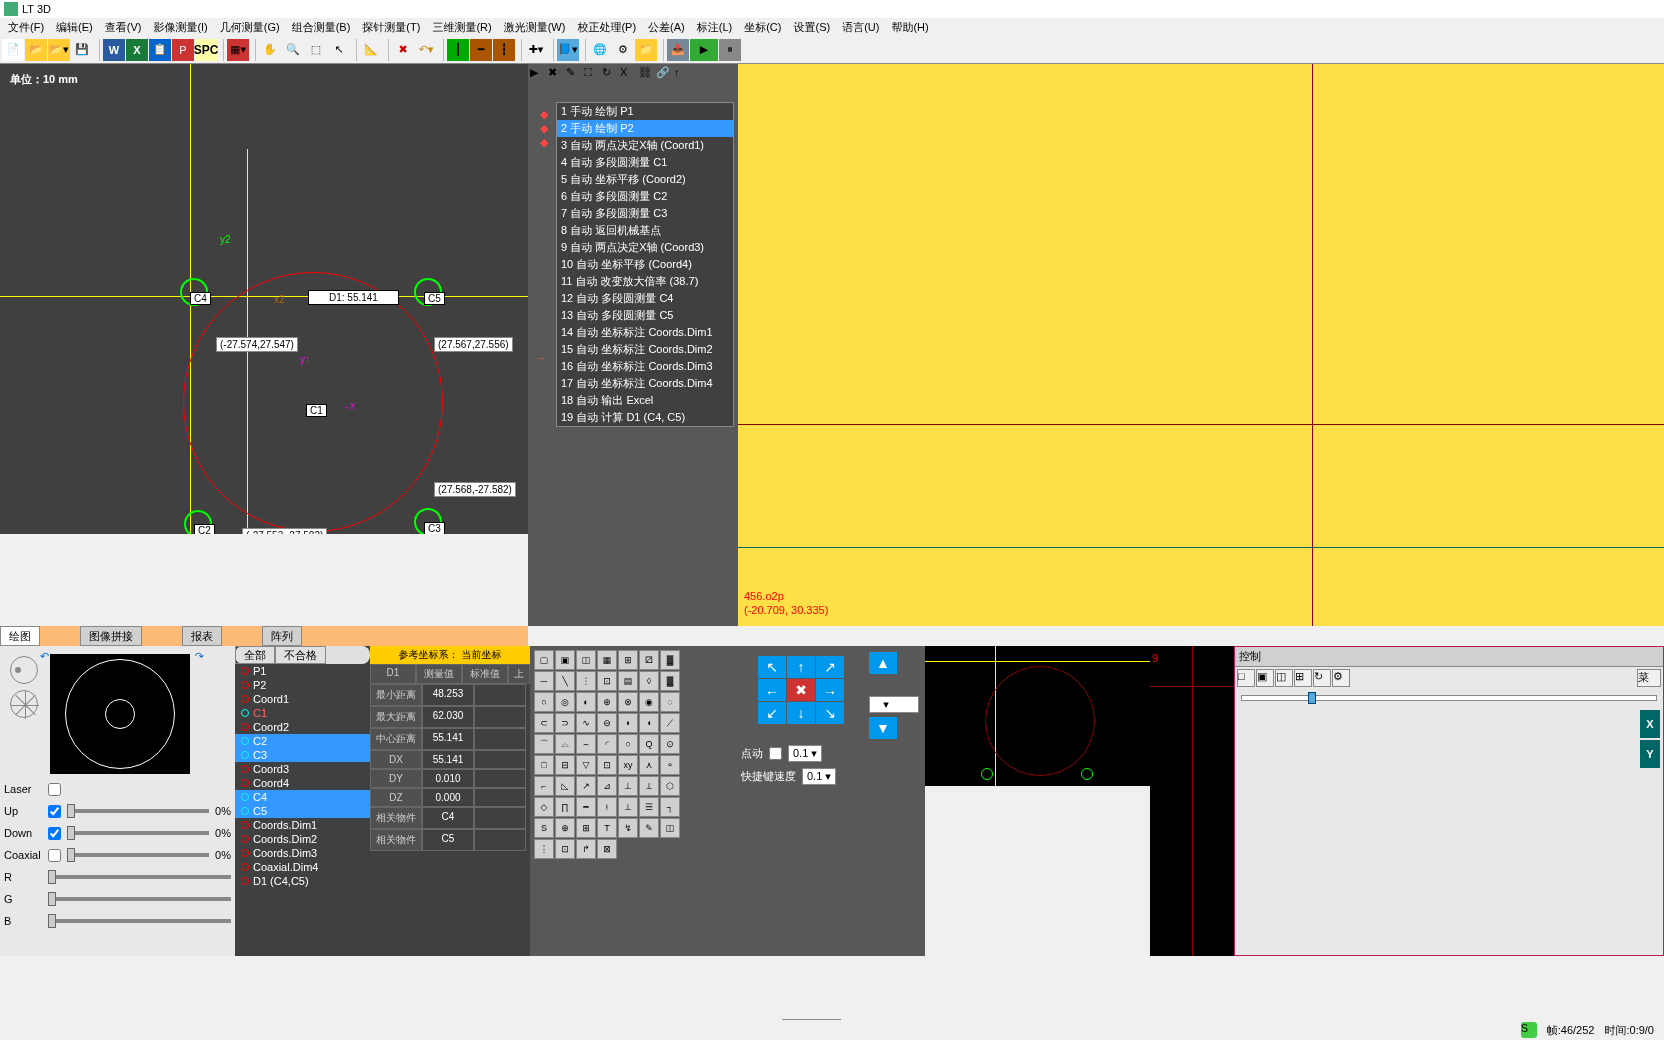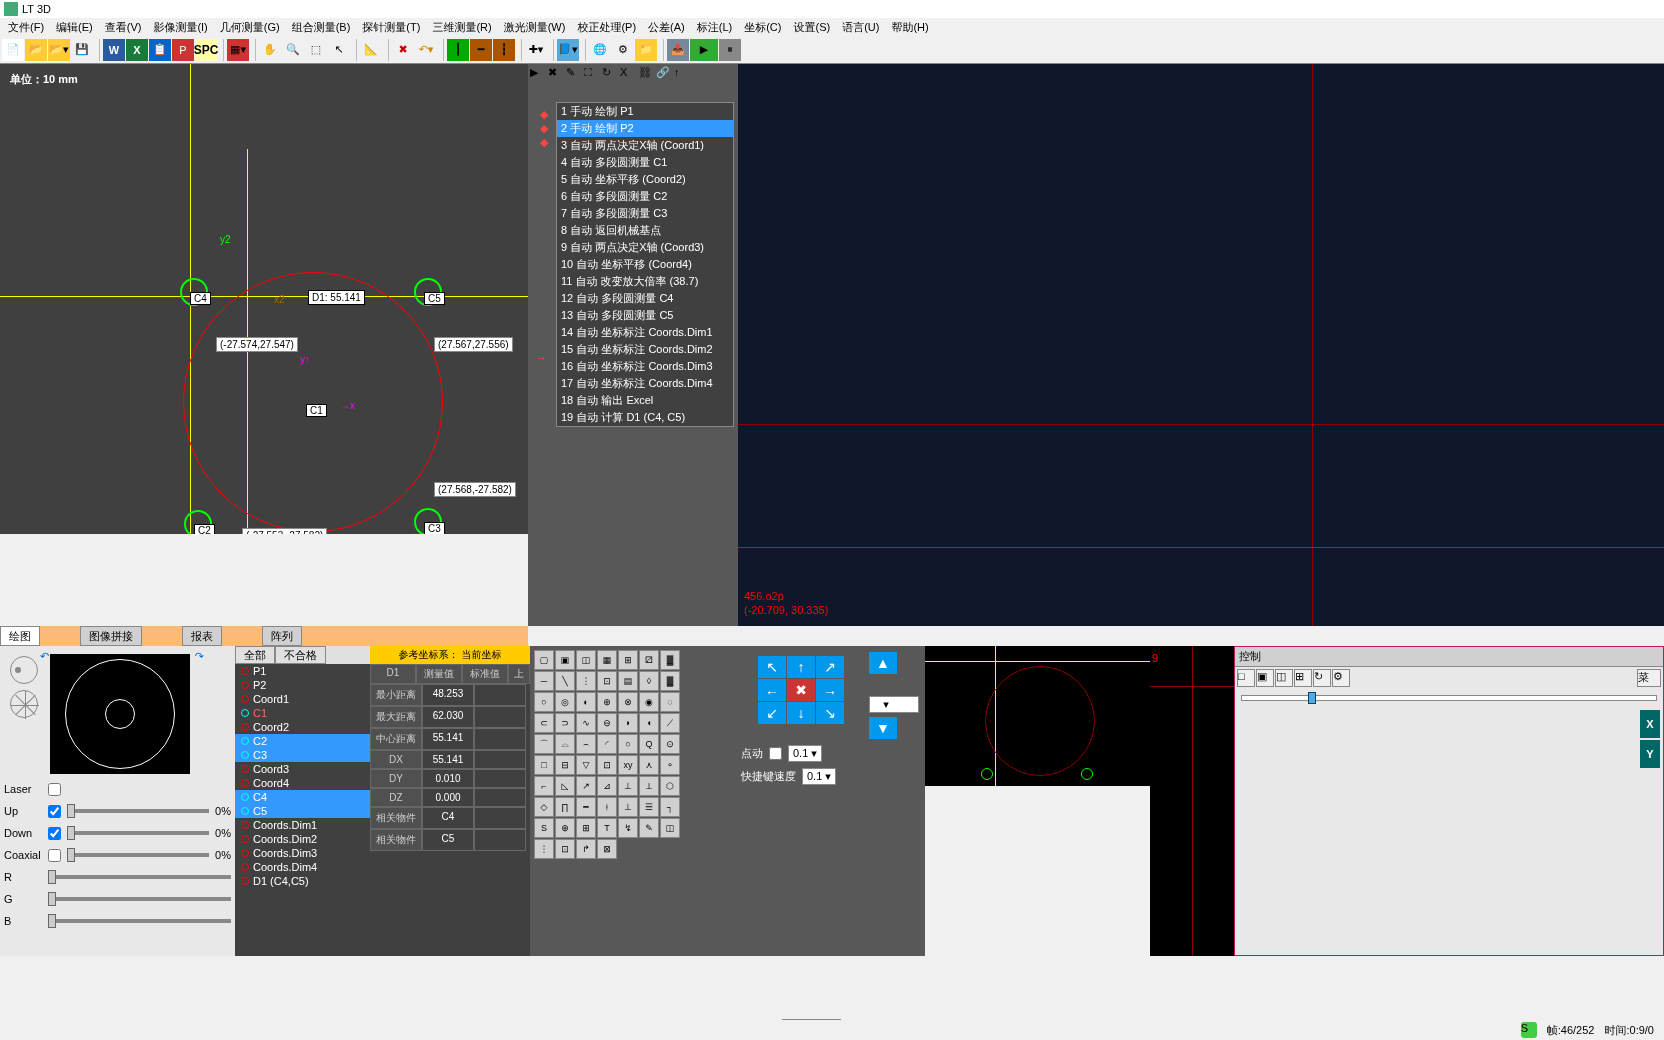--- a/index.html
+++ b/index.html
@@ -20,7 +20,7 @@
 .circle-c { position: absolute; border: 2px solid #00ff00; border-radius: 50%; width: 28px; height: 28px; }
 .label-txt { position: absolute; background: #fff; color: #000; padding: 1px 3px; font-size: 10px; border: 1px solid #888; }
 .label-c { position: absolute; background: #fff; color: #000; padding: 0px 3px; font-size: 10px; border: 1px solid #000; }
-.label-dim { position: absolute; background: #fff; color: #000; padding: 1px 3px; font-size: 10px; border: 1px solid #000; }
+.label-dim { position: absolute; background: #fff; color: #000; padding: 1px 20px; font-size: 10px; border: 1px solid #000; }
 .middle-panel { width: 210px; background: #585858; position: relative; }
 .script-toolbar { height: 20px; background: #585858; display: flex; gap: 2px; padding: 2px; }
 .script-btn { width: 16px; height: 16px; cursor: pointer; }

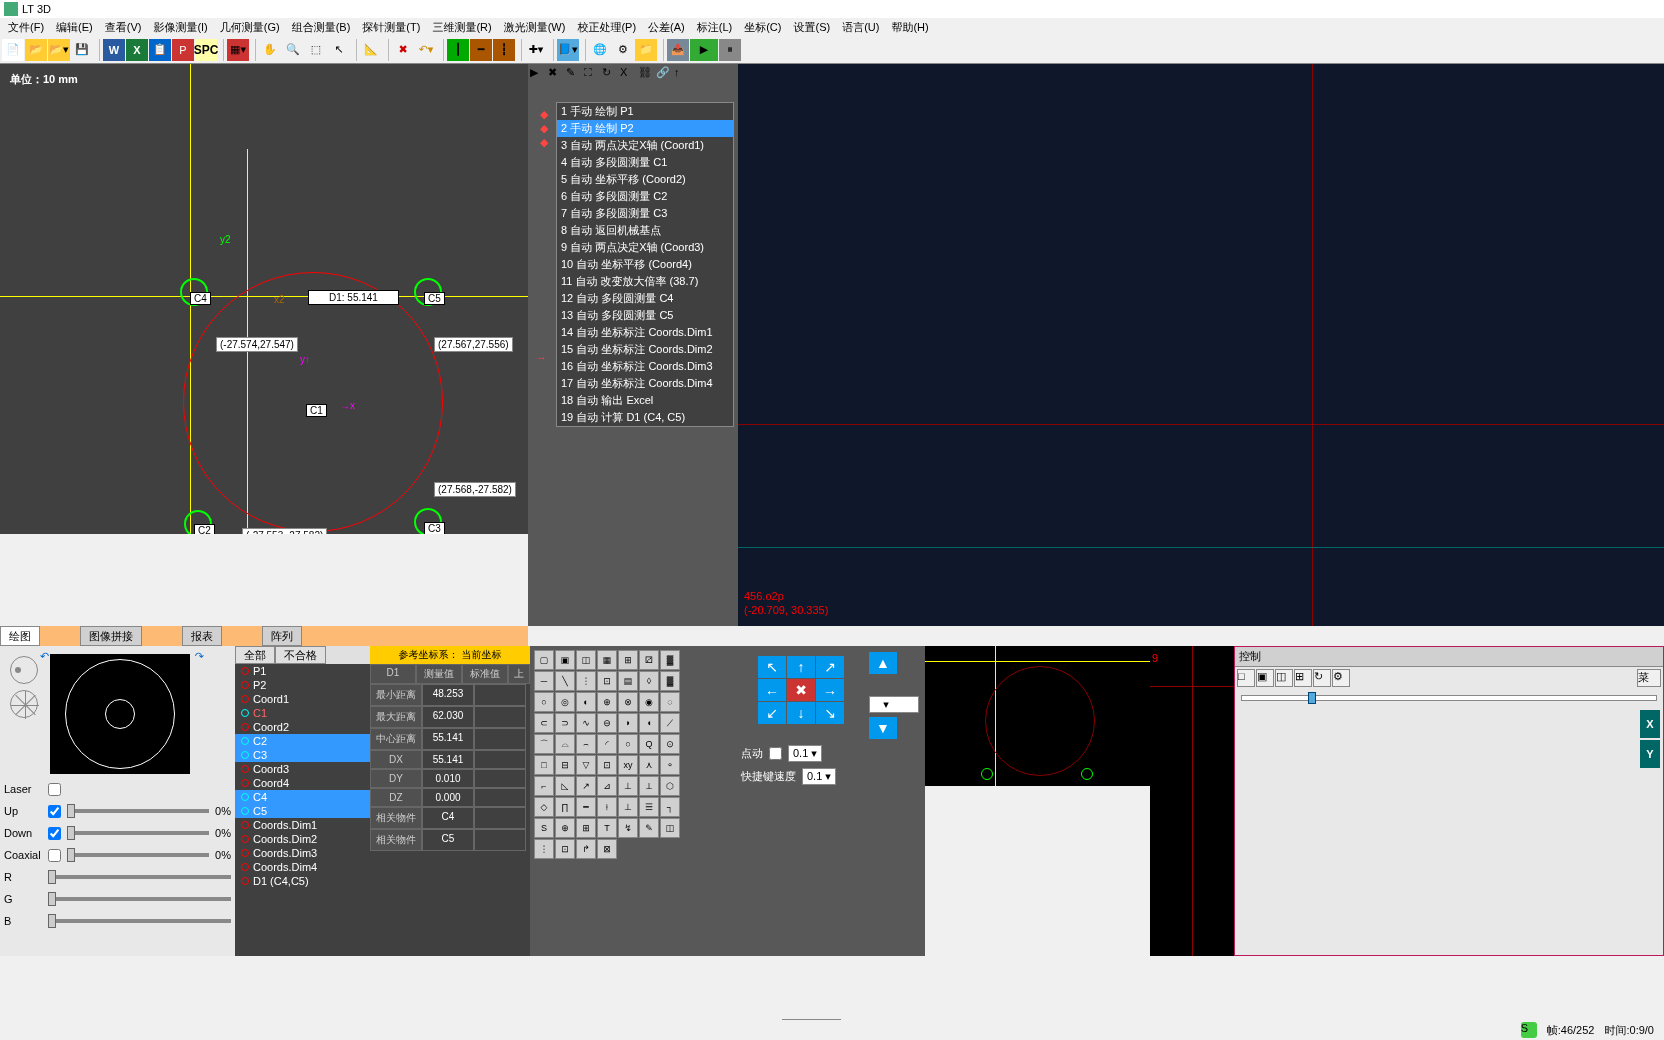--- a/index.html
+++ b/index.html
@@ -27,7 +27,7 @@
 .script-list { position: absolute; top: 38px; left: 28px; right: 4px; background: #404040; border: 1px solid #888; }
 .script-row { padding: 1px 4px; color: #fff; cursor: pointer; white-space: nowrap; font-size: 11px; }
 .script-row.selected { background: #3399ff; }
-.right-view { flex: 1; background: #0f172a; position: relative; }
+.right-view { flex: 1; background: #fde047; position: relative; }
 .cross-r-v { position: absolute; width: 1px; height: 100%; background: #8b0000; left: 62%; }
 .cross-r-h { position: absolute; height: 1px; width: 100%; background: #8b0000; top: 64%; }
 .cross-r-h2 { position: absolute; height: 1px; width: 100%; background: #006666; top: 86%; }

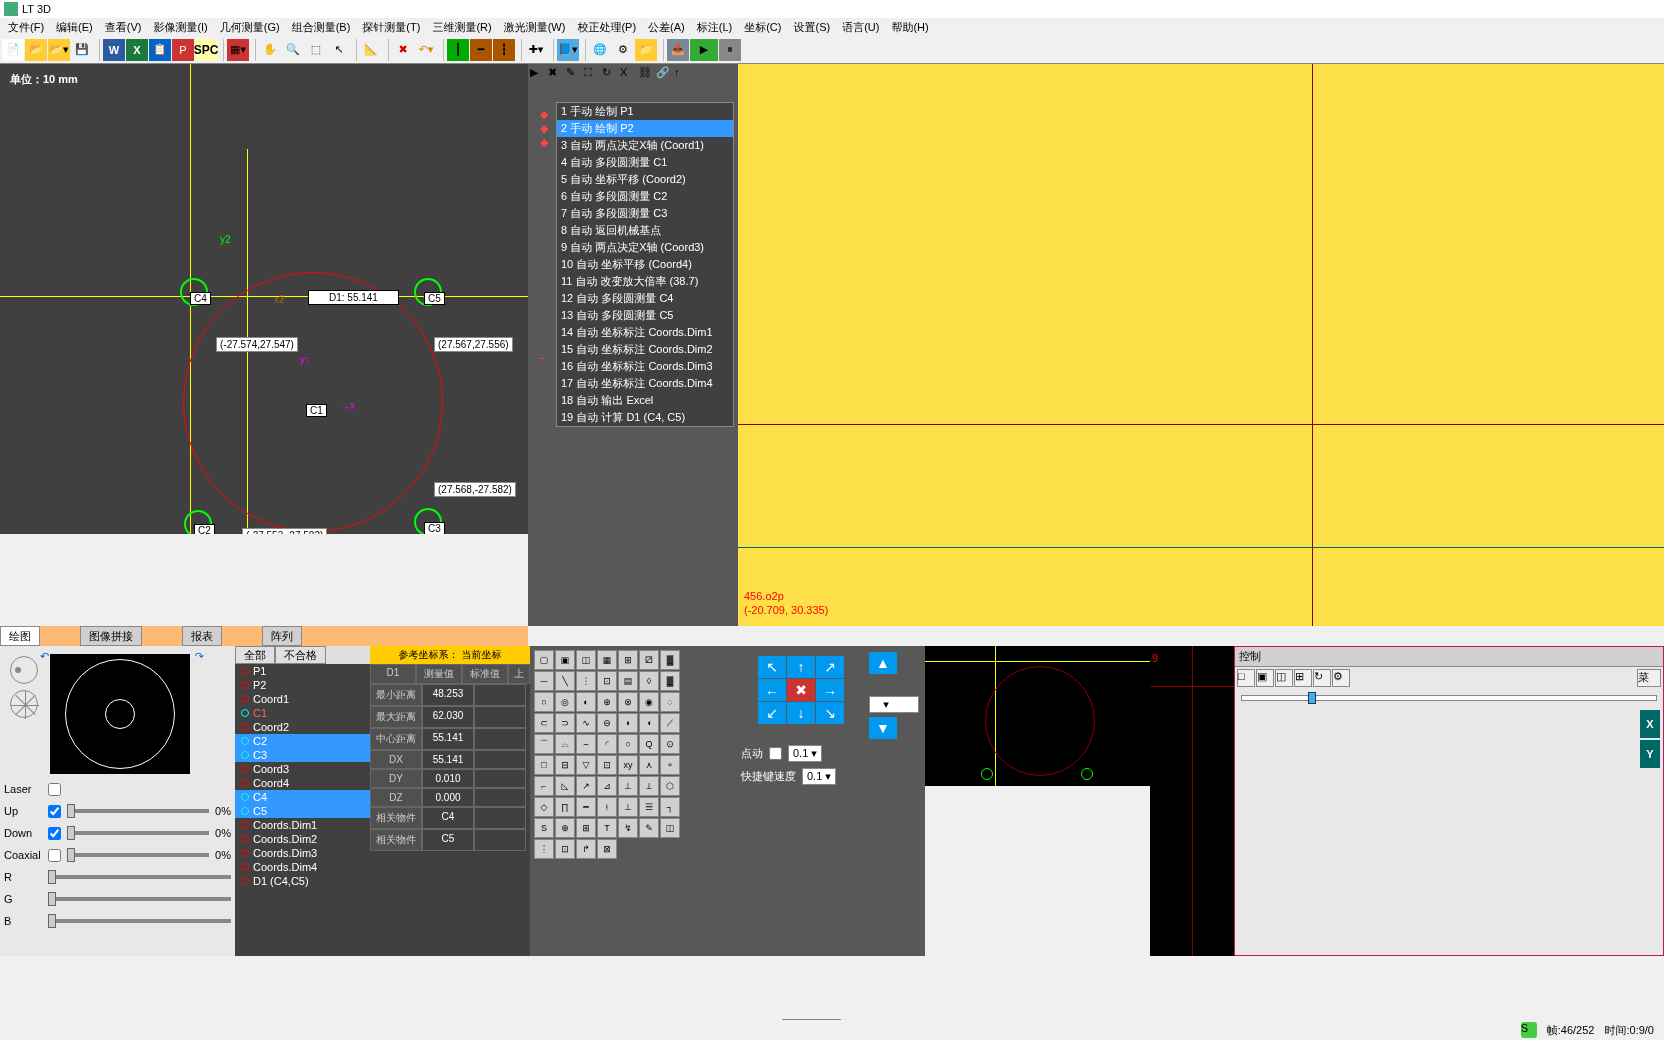--- a/index.html
+++ b/index.html
@@ -44,7 +44,7 @@
 .slider { flex: 1; height: 4px; background: #888; position: relative; }
 .thumb { width: 8px; height: 14px; background: #ccc; border: 1px solid #666; position: absolute; top: -5px; }
 .tree-panel { width: 135px; background: #404040; overflow-y: auto; }
-.tree-tabs { height: 18px; background: #e0e0e0; display: flex; }
+.tree-tabs { height: 18px; background: #e0e0e0; display: flex; border-radius: 8px; }
 .tree-tab { padding: 1px 8px; border: 1px solid #888; cursor: pointer; }
 .tree-item { padding: 1px 6px; color: #fff; cursor: pointer; display: flex; align-items: center; gap: 4px; font-size: 11px; }
 .tree-item.sel { background: #3399ff; }

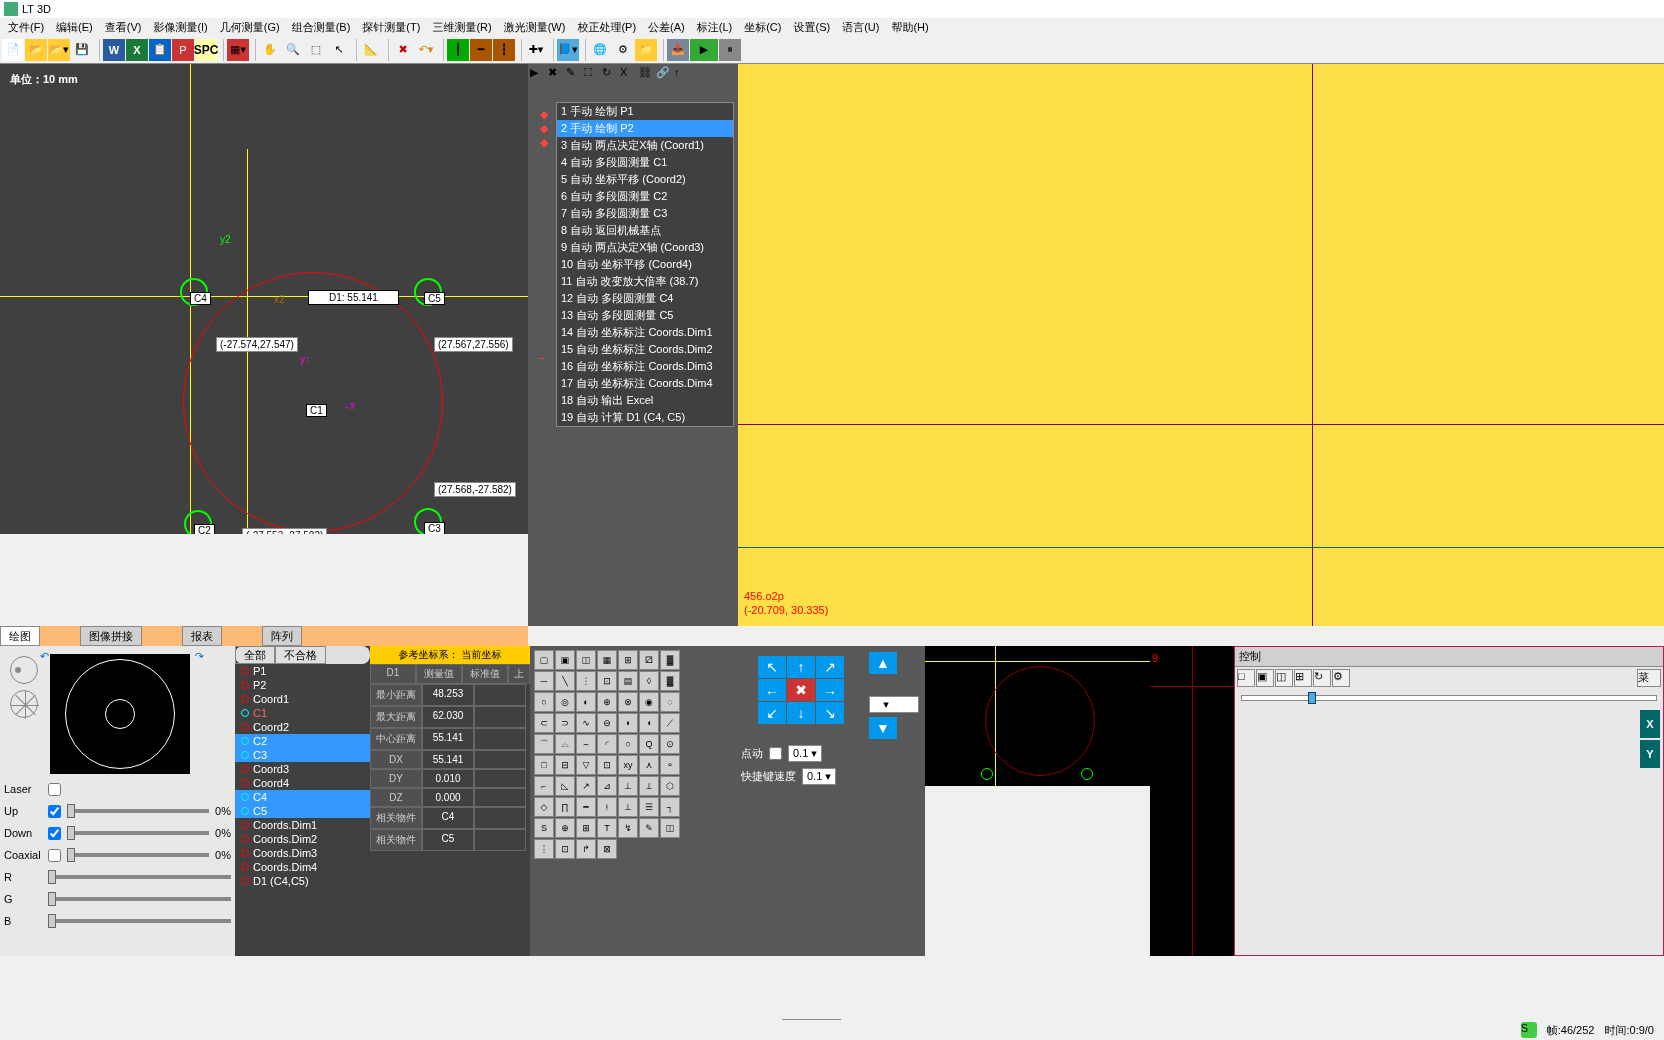--- a/index.html
+++ b/index.html
@@ -366,7 +366,7 @@
         </div>
         <div class="tree-item">
           <span class="tree-icon red"></span>
-          <span>Coords.Dim4</span>
+          <span>Coaxial.Dim4</span>
         </div>
         <div class="tree-item">
           <span class="tree-icon red"></span>

